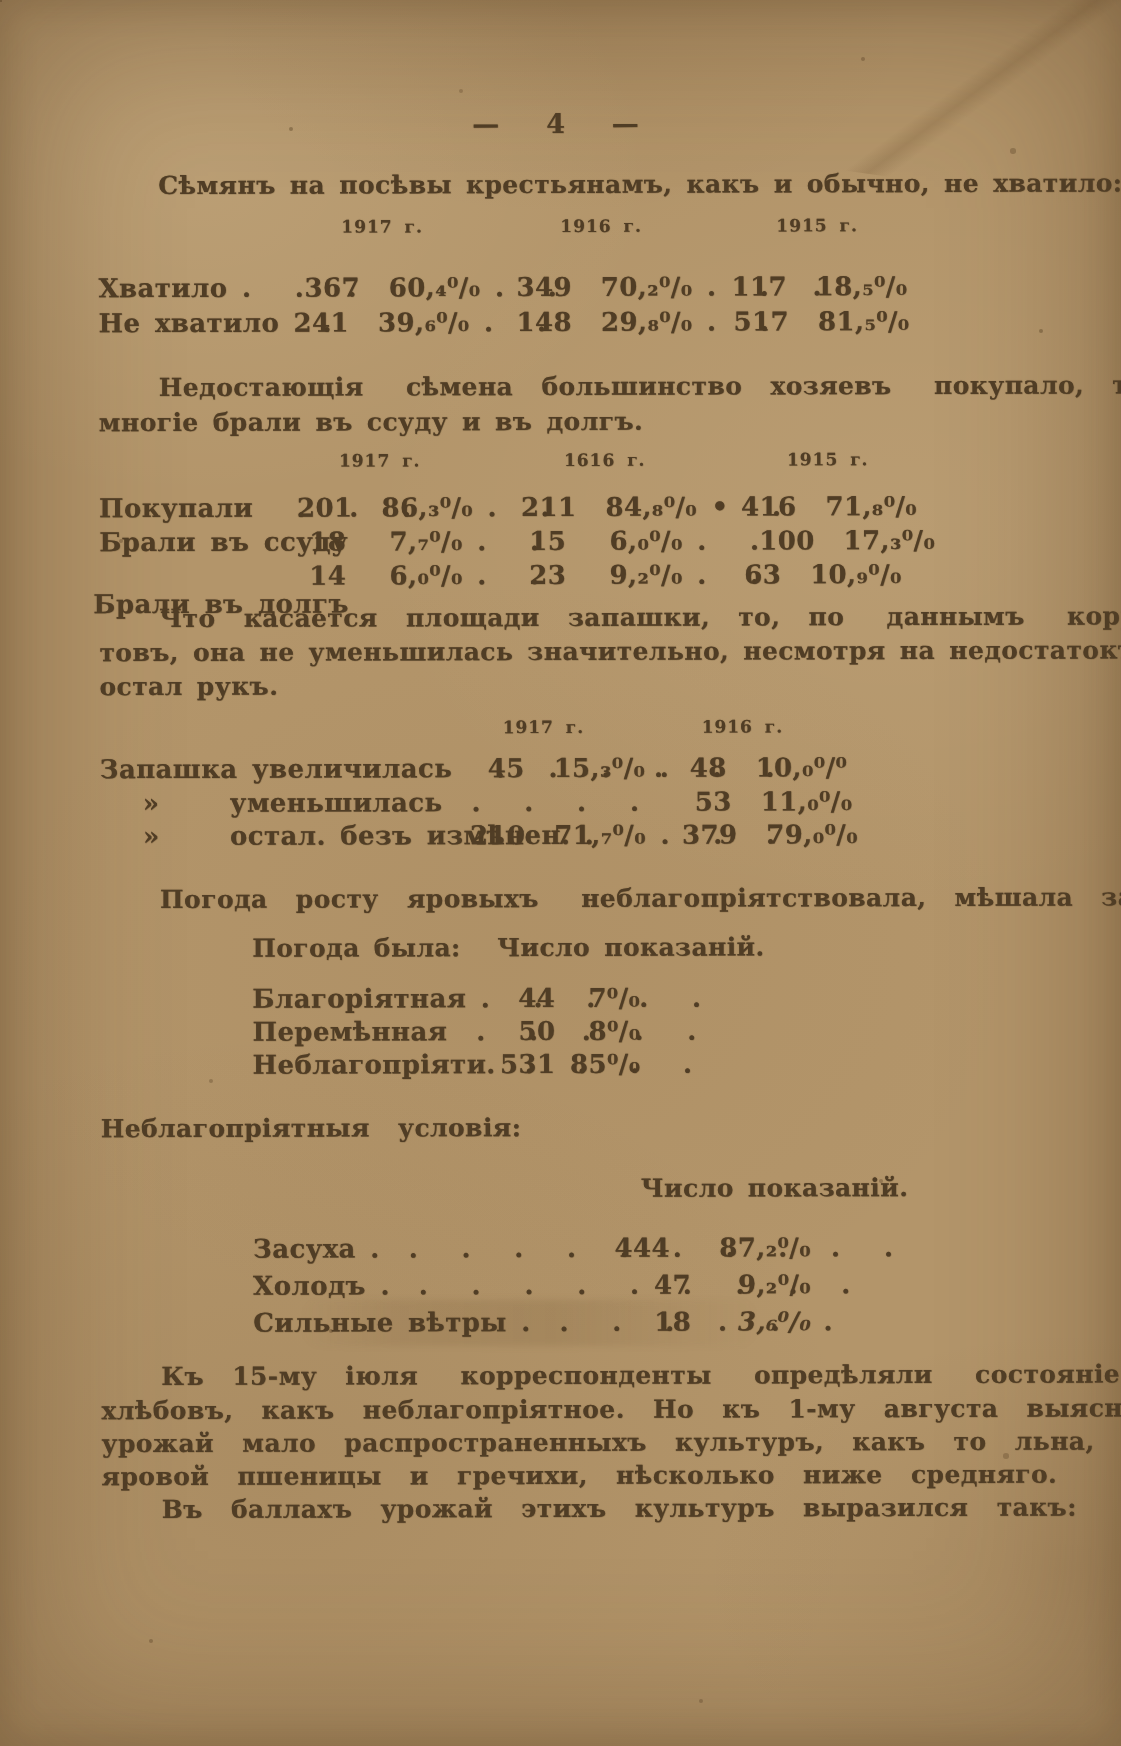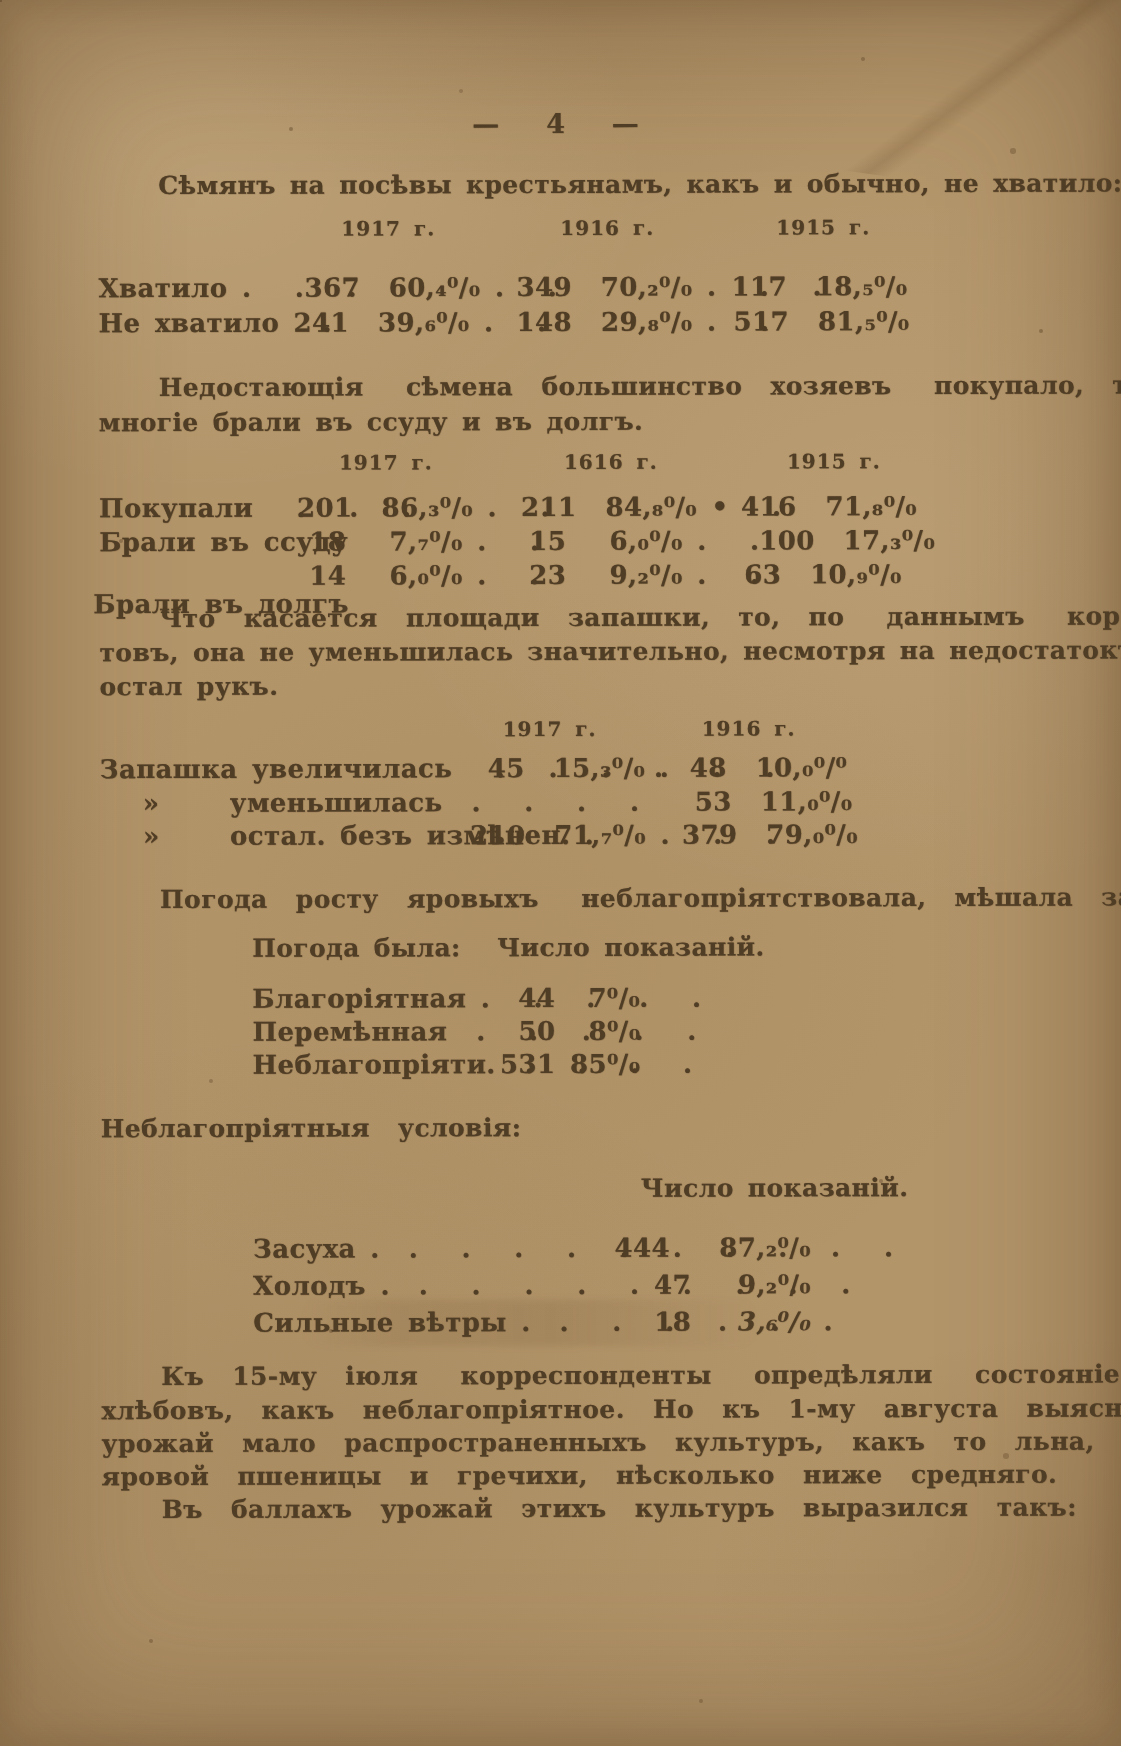--- a/index.html
+++ b/index.html
@@ -31,7 +31,7 @@
   }
   .line > span{position:absolute;top:0;white-space:pre;}
   .num{font-size:26px;}
-  .years span{font-size:20px;letter-spacing:1px;}
+  .years span{font-size:17px;letter-spacing:1px;}
   .pageno{text-align:center;font-size:27px;letter-spacing:6px;}
   .ra{text-align:right;}
   .speck-layer{position:absolute;left:0;top:0;width:2px;height:2px;border-radius:50%;

